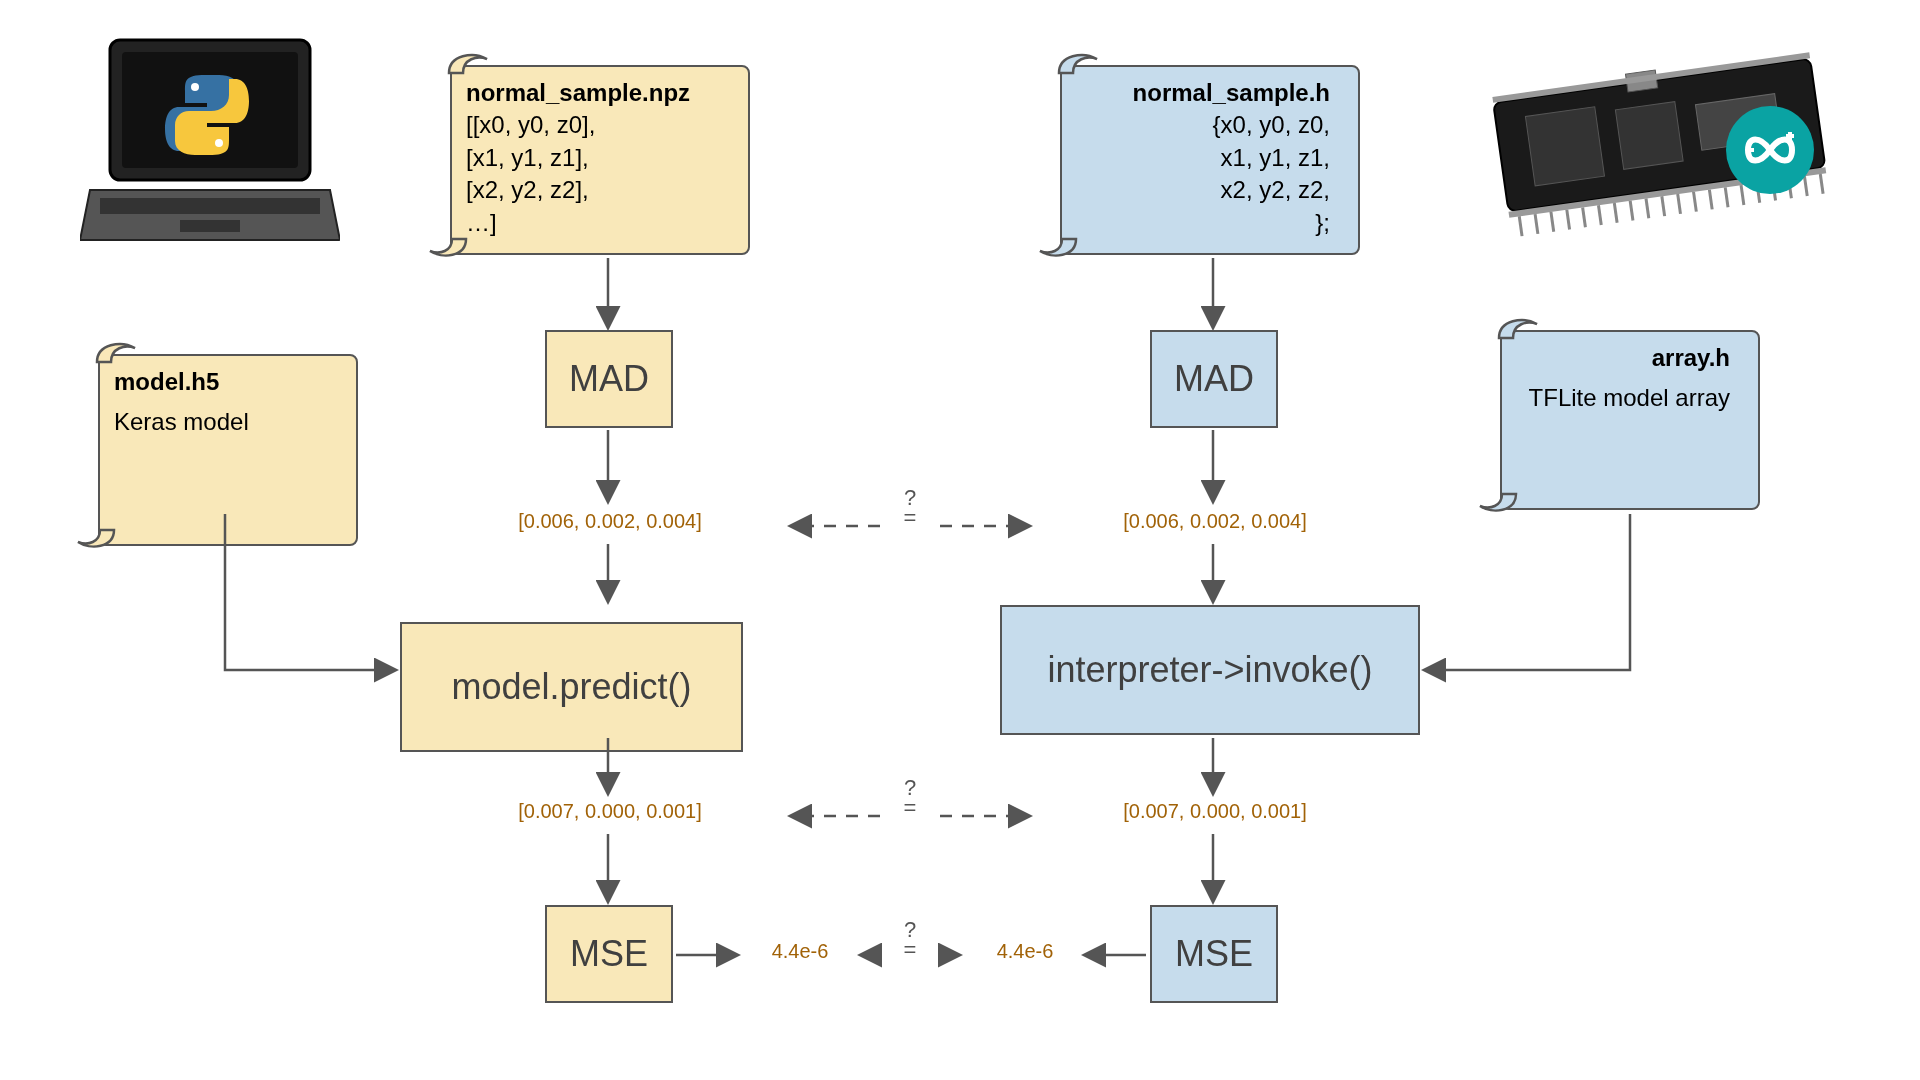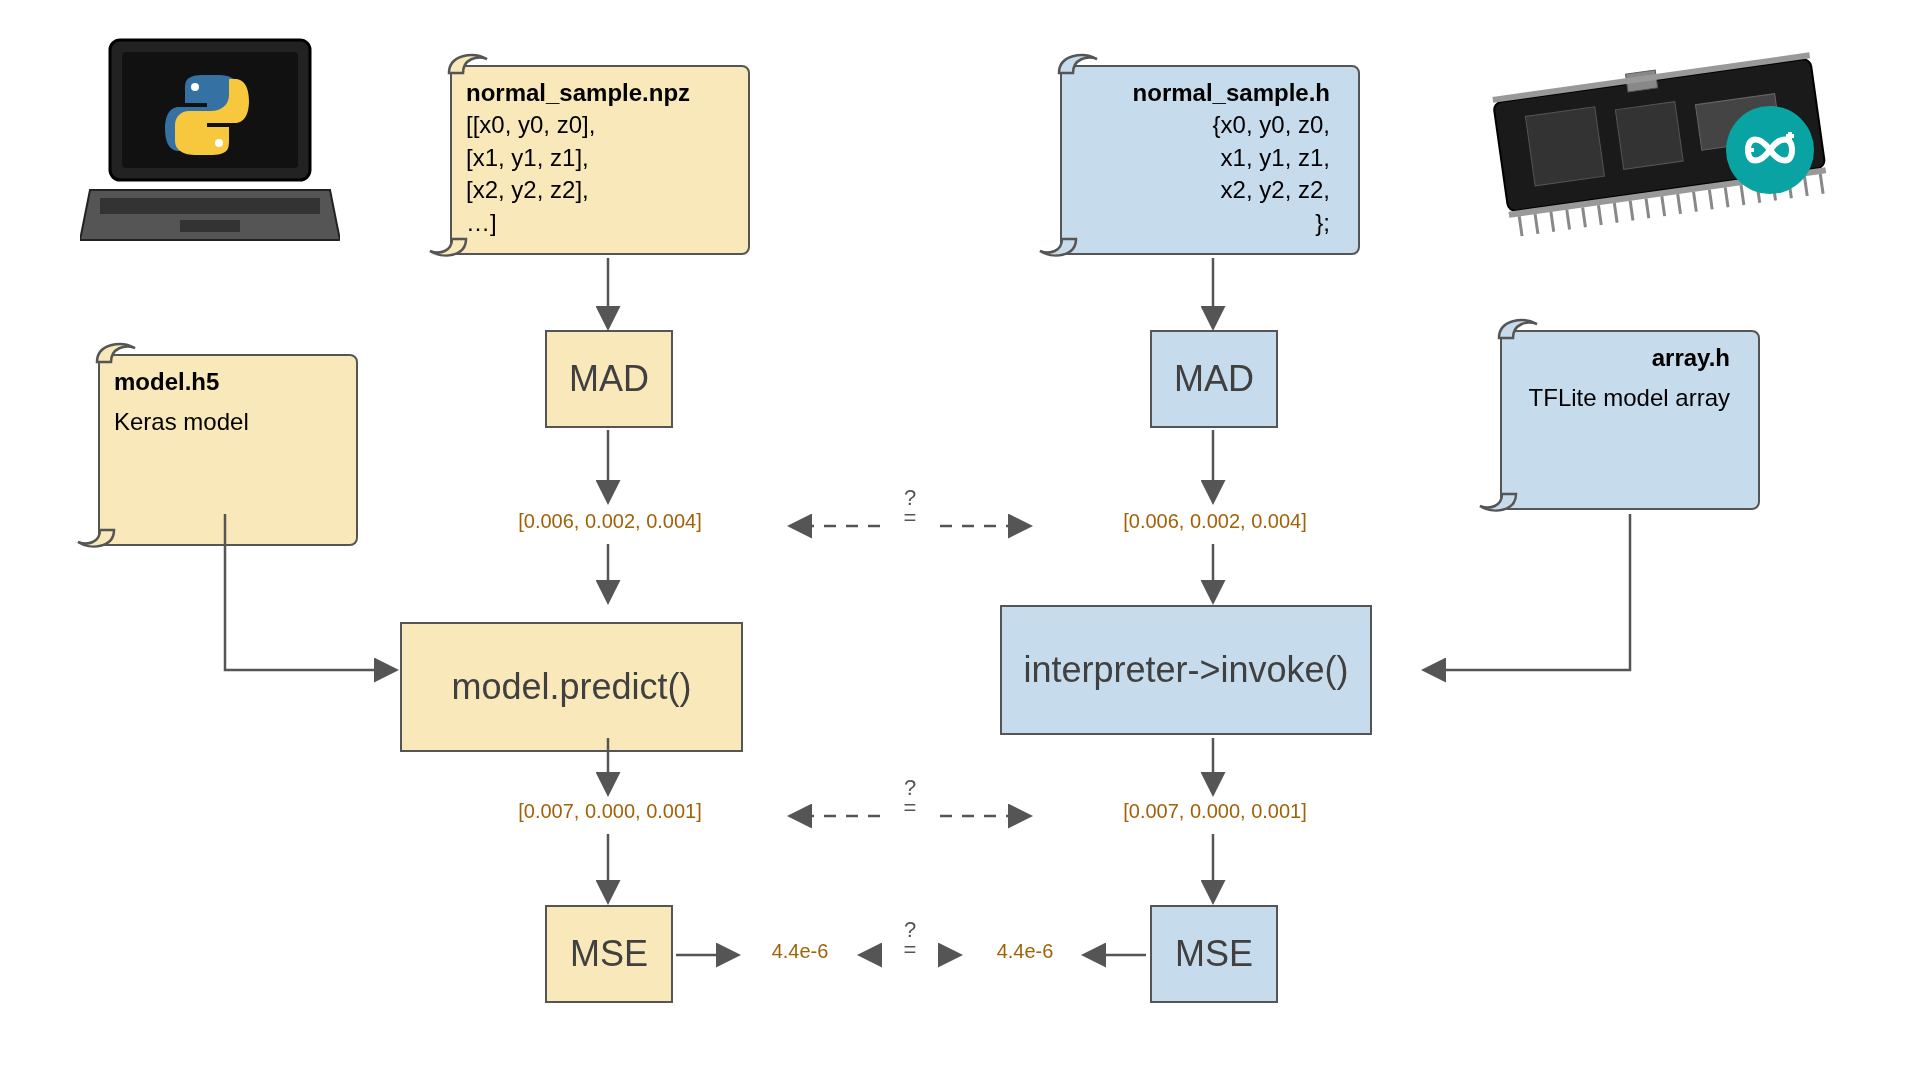--- a/index.html
+++ b/index.html
@@ -214,7 +214,7 @@
 
 <div class="abs value-text" style="left:1050px; top:510px; width:330px;">[0.006, 0.002, 0.004]</div>
 
-<div class="abs proc-box proc-blue" style="left:1000px; top:605px; width:372px; height:130px;">
+<div class="abs proc-box proc-blue" style="left:1000px; top:605px; width:420px; height:130px;">
   <span>interpreter-&gt;invoke()</span>
 </div>
 

